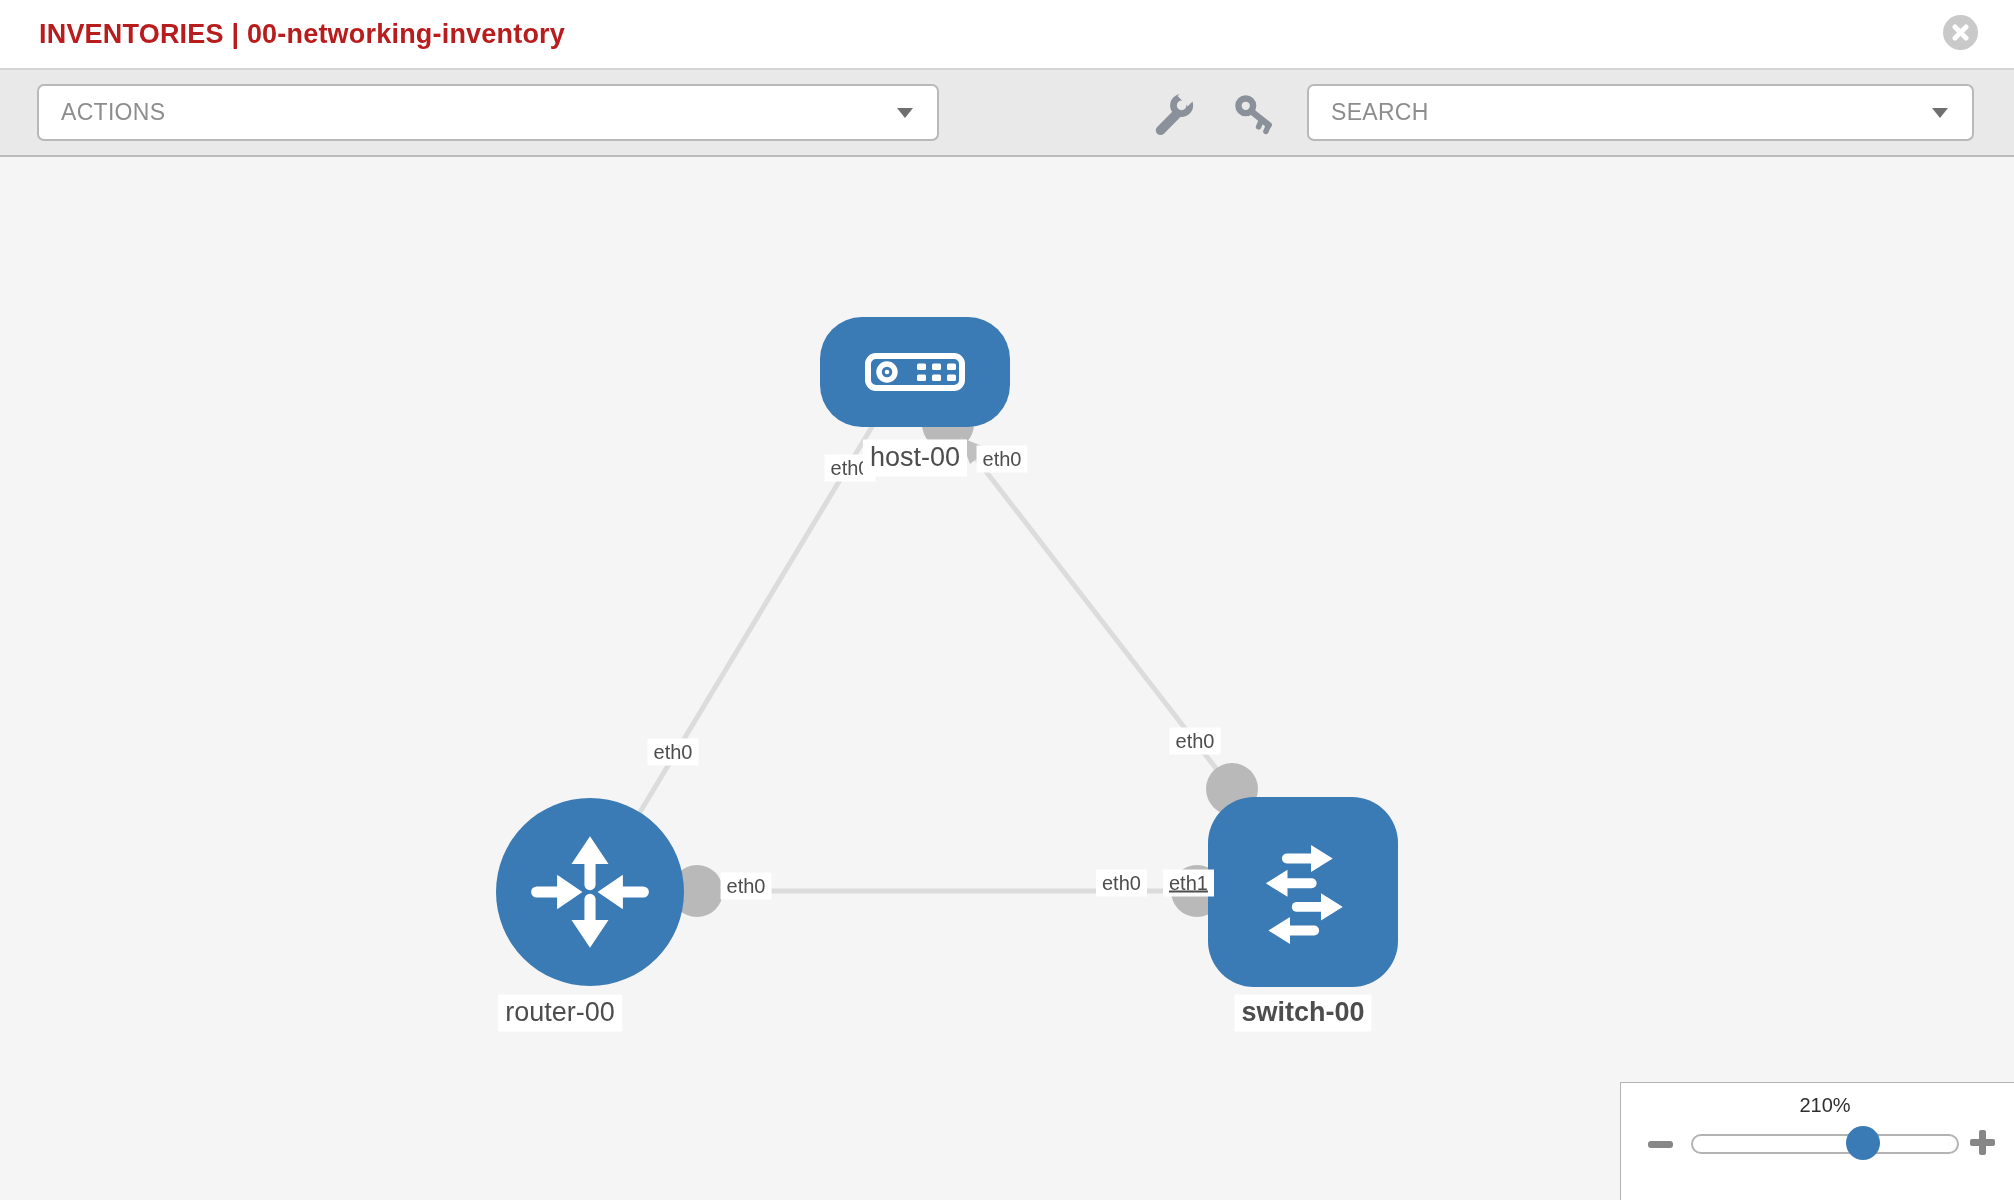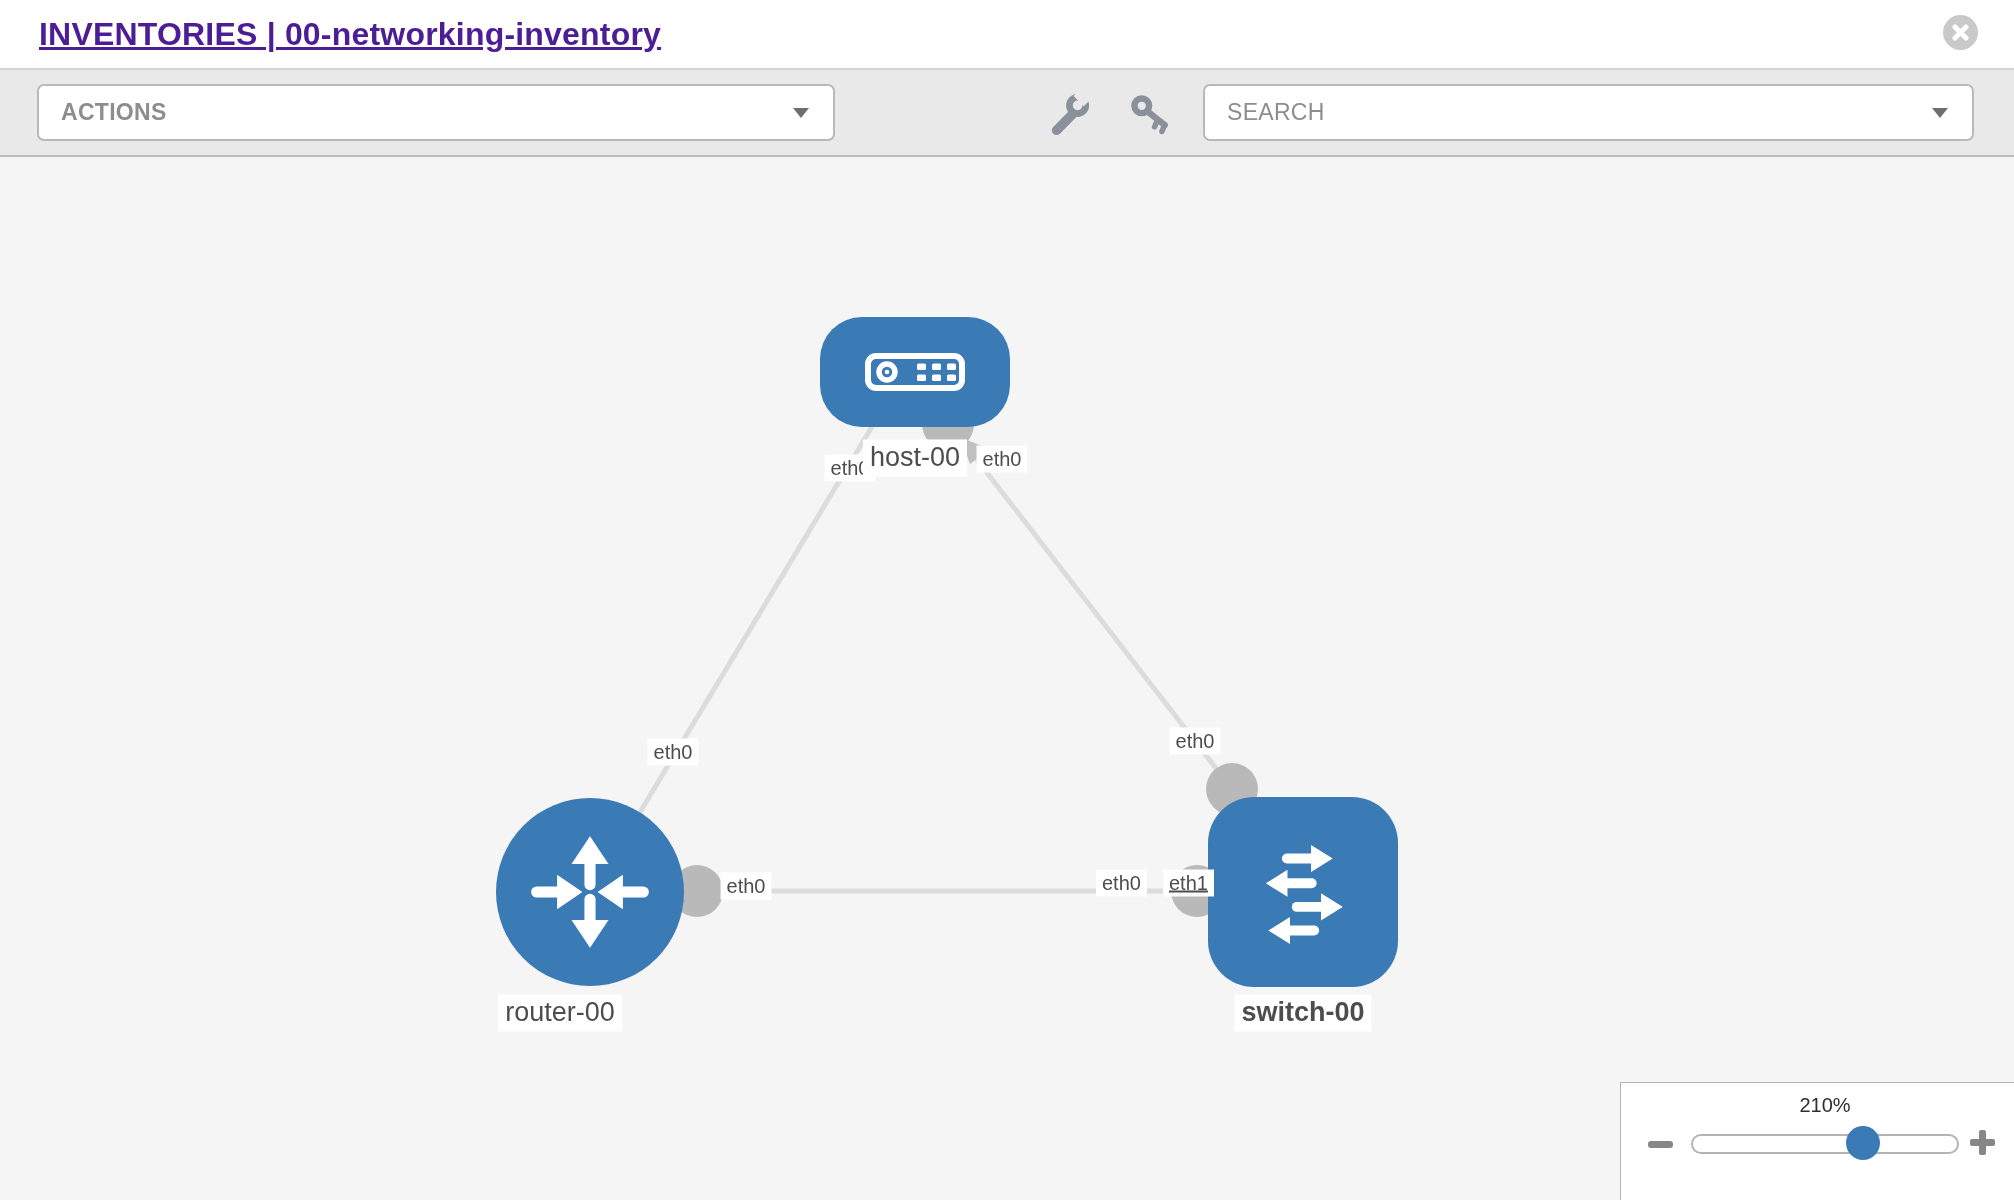--- a/index.html
+++ b/index.html
@@ -17,9 +17,8 @@
     display:flex;align-items:center;
   }
   .hdr h1{
-    margin:0 0 0 39px;font-size:32px;font-weight:bold;color:#4c1d95;
+    margin:0 0 0 39px;font-size:27px;font-weight:bold;color:#b91c1c;
     letter-spacing:.2px;
-    text-decoration:underline;
   }
   .close-btn{
     position:absolute;right:36px;top:15px;width:35px;height:35px;border-radius:50%;

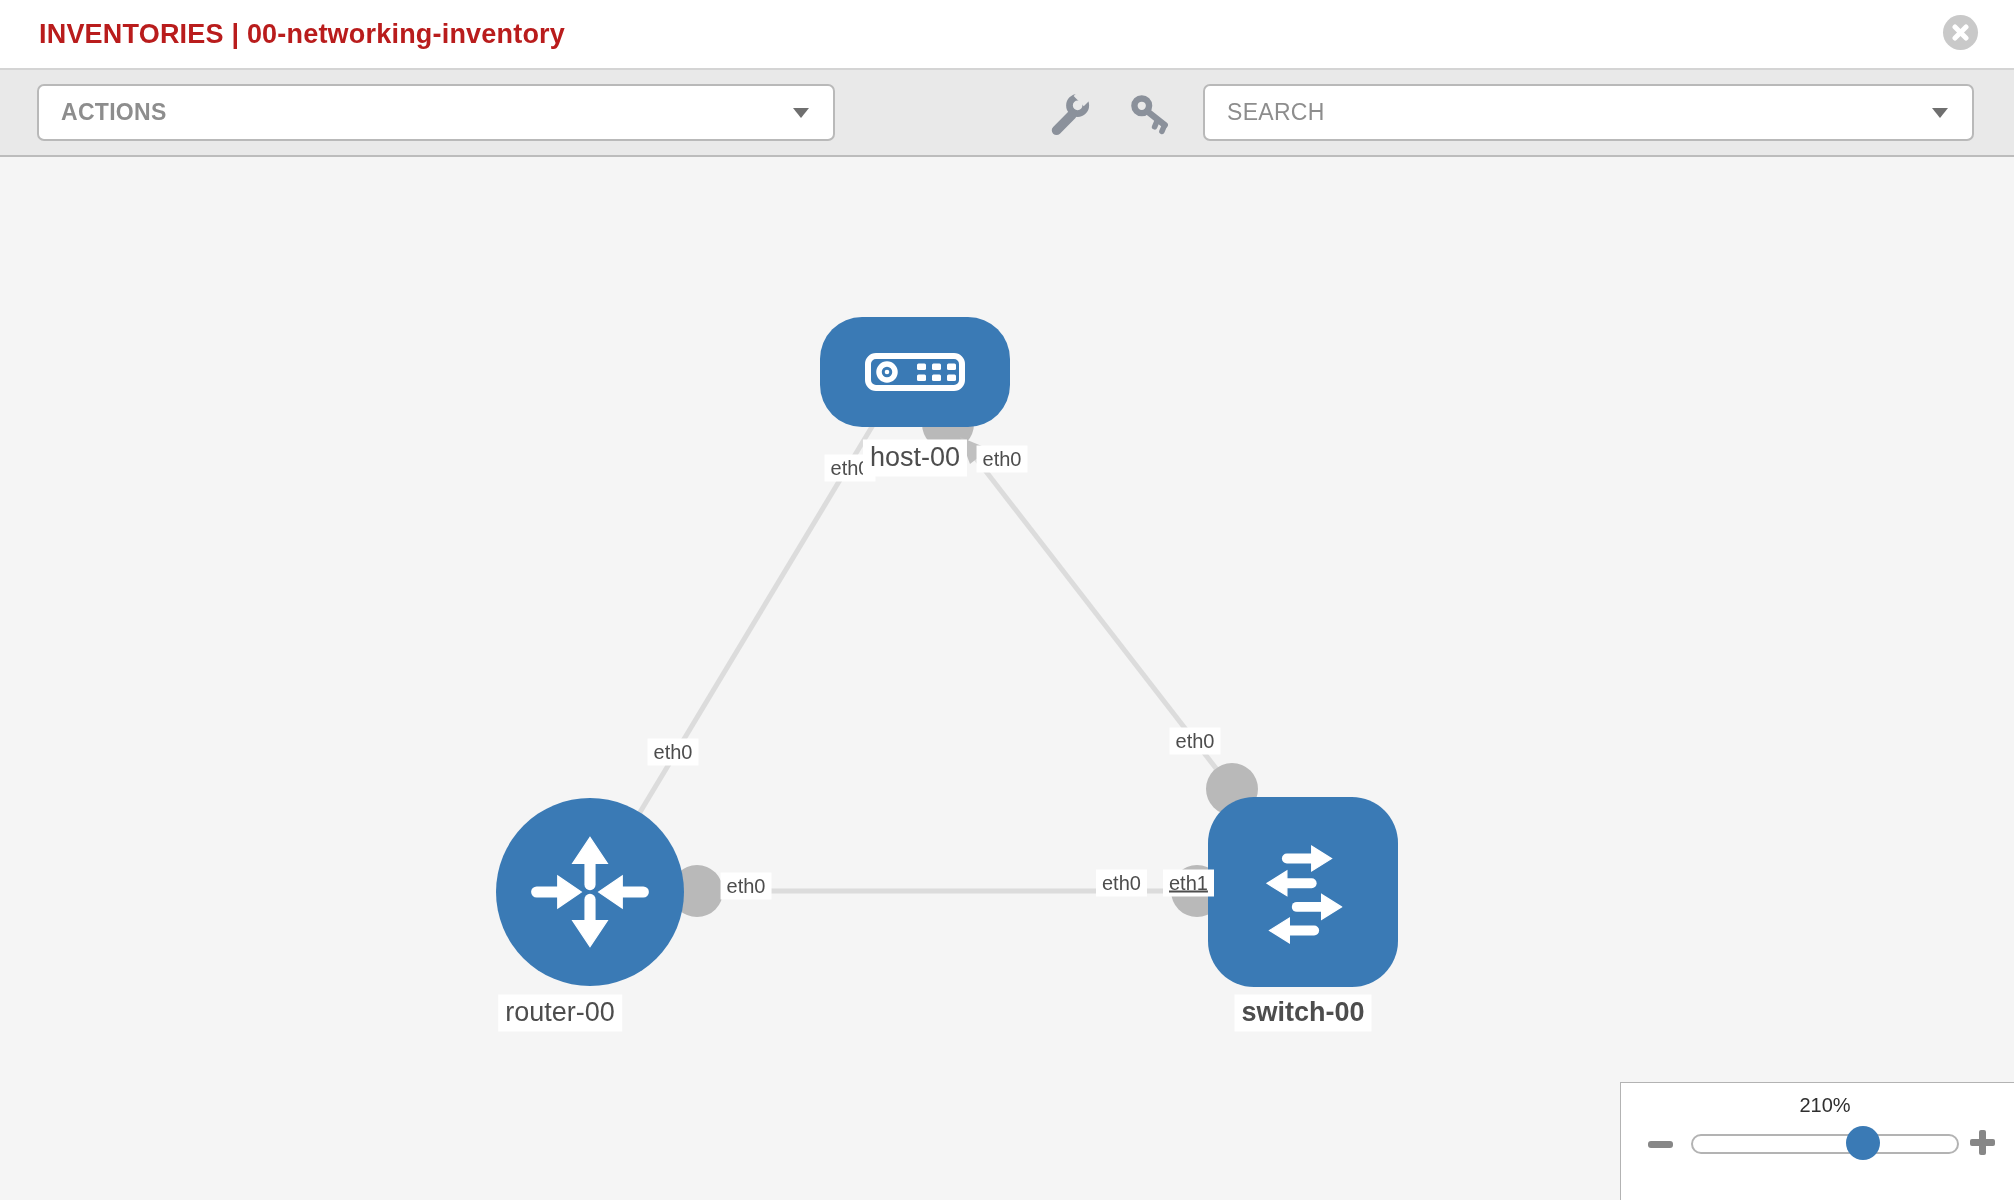--- a/index.html
+++ b/index.html
@@ -40,7 +40,7 @@
     width:0;height:0;border-left:8px solid transparent;border-right:8px solid transparent;
     border-top:10px solid #6f6f6f;
   }
-  .dd-actions{margin-left:37px;width:798px;font-weight:bold;}
+  .dd-actions{margin-left:37px;width:902px;}
   .dd-search{margin-left:31px;flex:1;margin-right:40px;}
   .tool-icon{margin-top:2px;cursor:pointer;}
   .tool-icon.wrench{margin-left:211px;}

